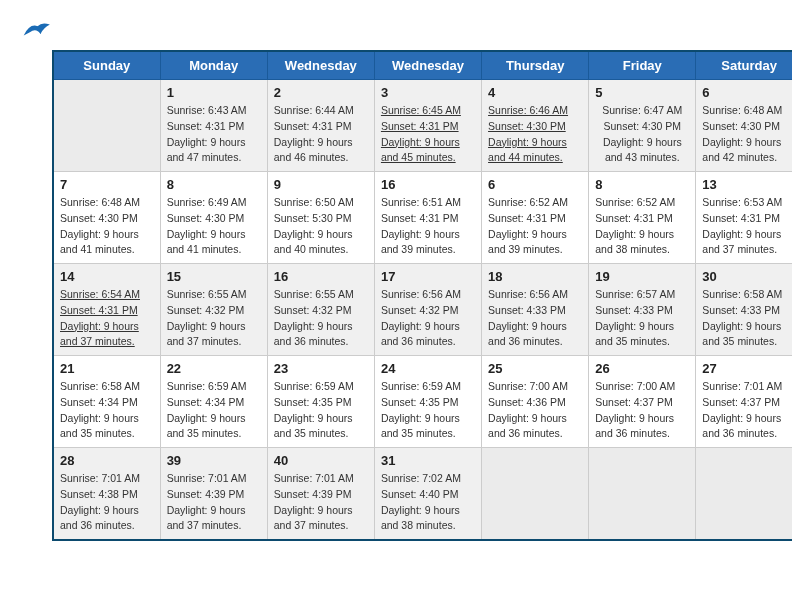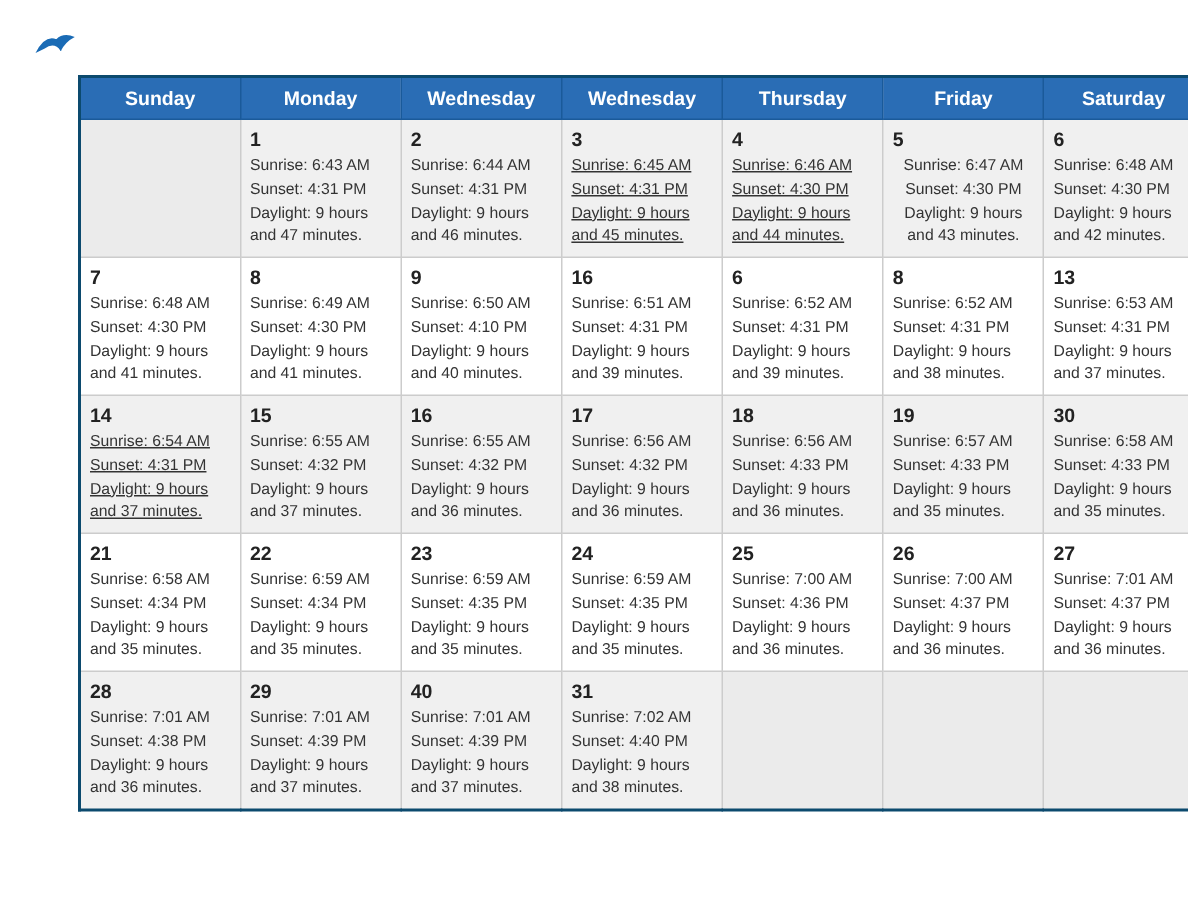--- a/index.html
+++ b/index.html
@@ -187,7 +187,7 @@
         <td>
           <div class="day-num">9</div>
           <div class="day-info" style="white-space: pre-line;">Sunrise: 6:50 AM
-Sunset: 4:10 PM
+Sunset: 5:30 PM
 Daylight: 9 hours
 and 40 minutes.</div>
         </td>

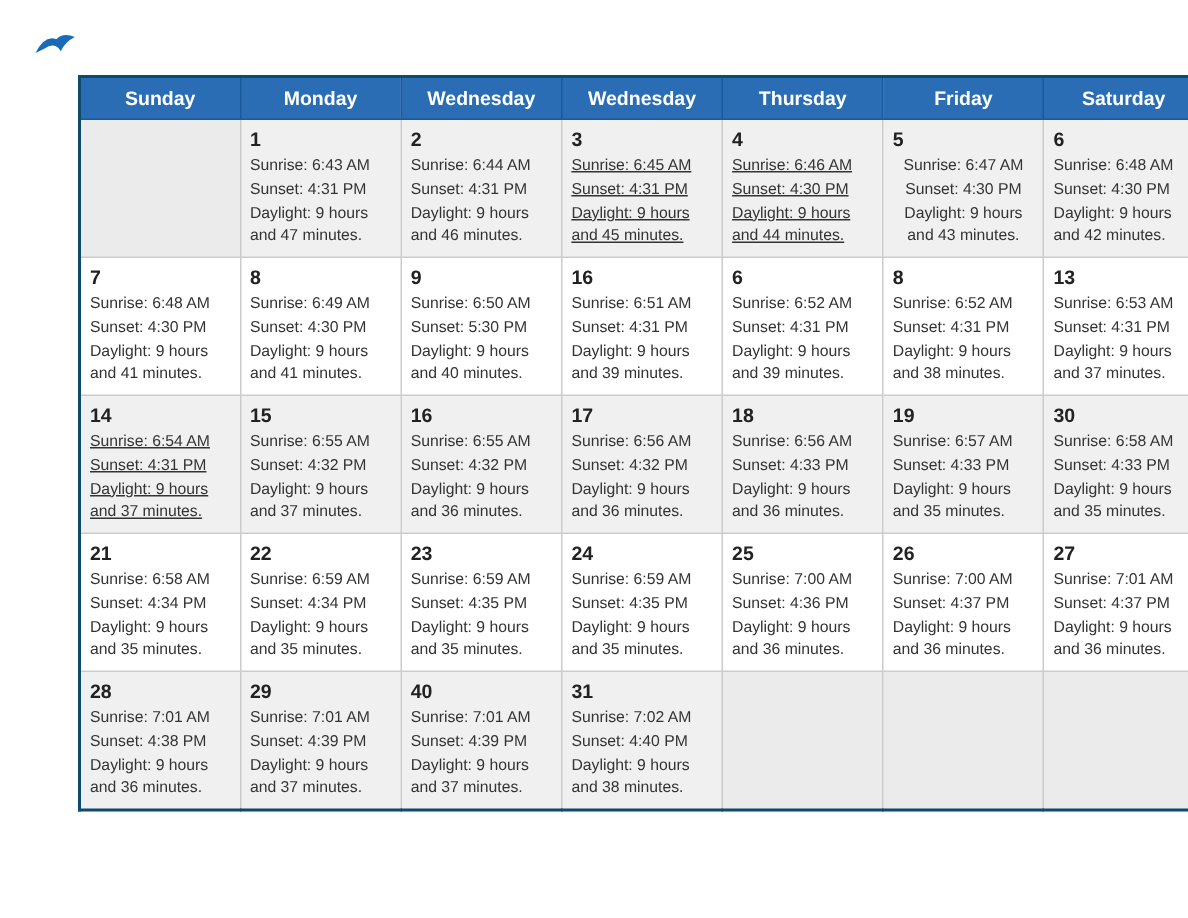--- a/index.html
+++ b/index.html
@@ -331,7 +331,7 @@
 and 36 minutes.</div>
         </td>
         <td>
-          <div class="day-num">29</div>
+          <div class="day-num">39</div>
           <div class="day-info" style="white-space: pre-line;">Sunrise: 7:01 AM
 Sunset: 4:39 PM
 Daylight: 9 hours

